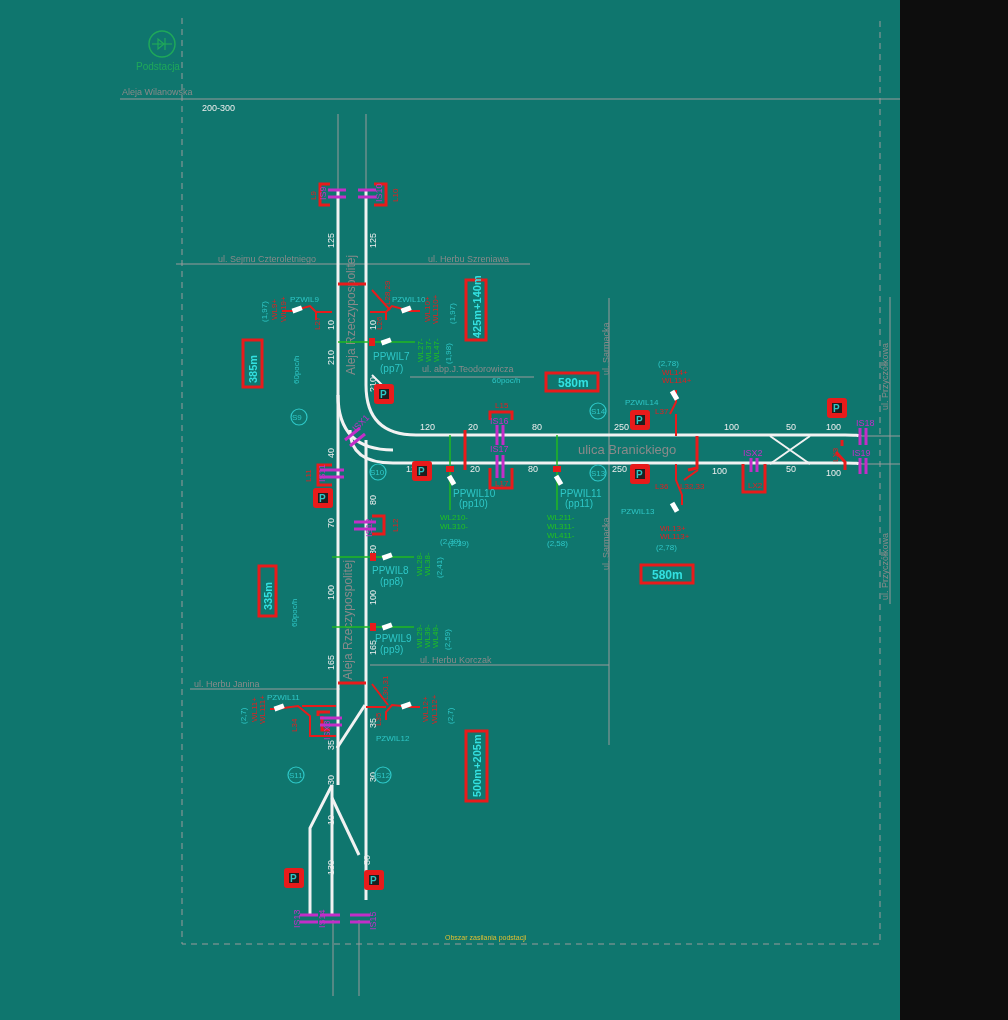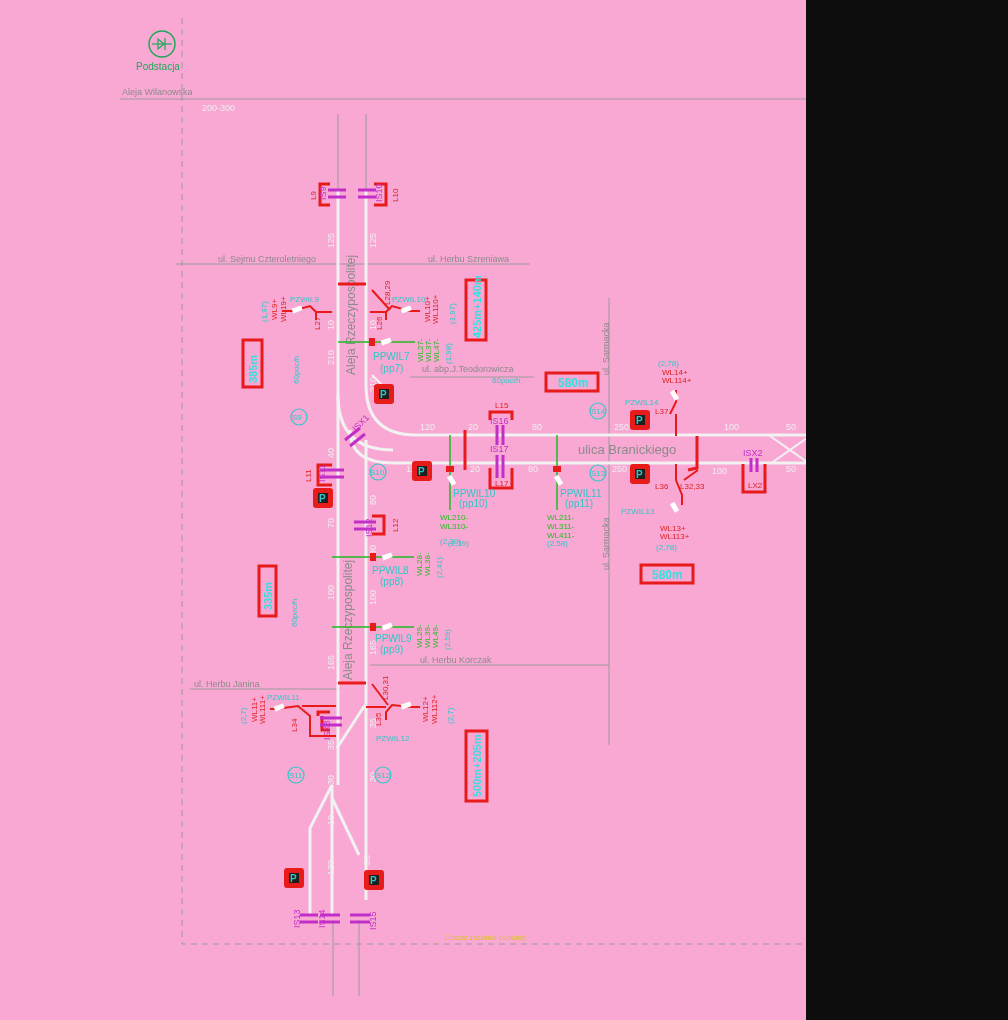--- a/index.html
+++ b/index.html
@@ -3,7 +3,7 @@
 <meta charset="utf-8">
 <style>
   html,body{margin:0;padding:0;background:#0d0d0d;}
-  #canvas{position:relative;width:806px;height:1020px;background:#f9a8d4;overflow:hidden;}
+  #canvas{position:relative;width:900px;height:1020px;background:#0f766e;overflow:hidden;}
   svg{position:absolute;left:0;top:0;}
   text{font-family:"Liberation Sans", sans-serif;}
   .street{fill:#8a8a8a;font-size:9px;}

